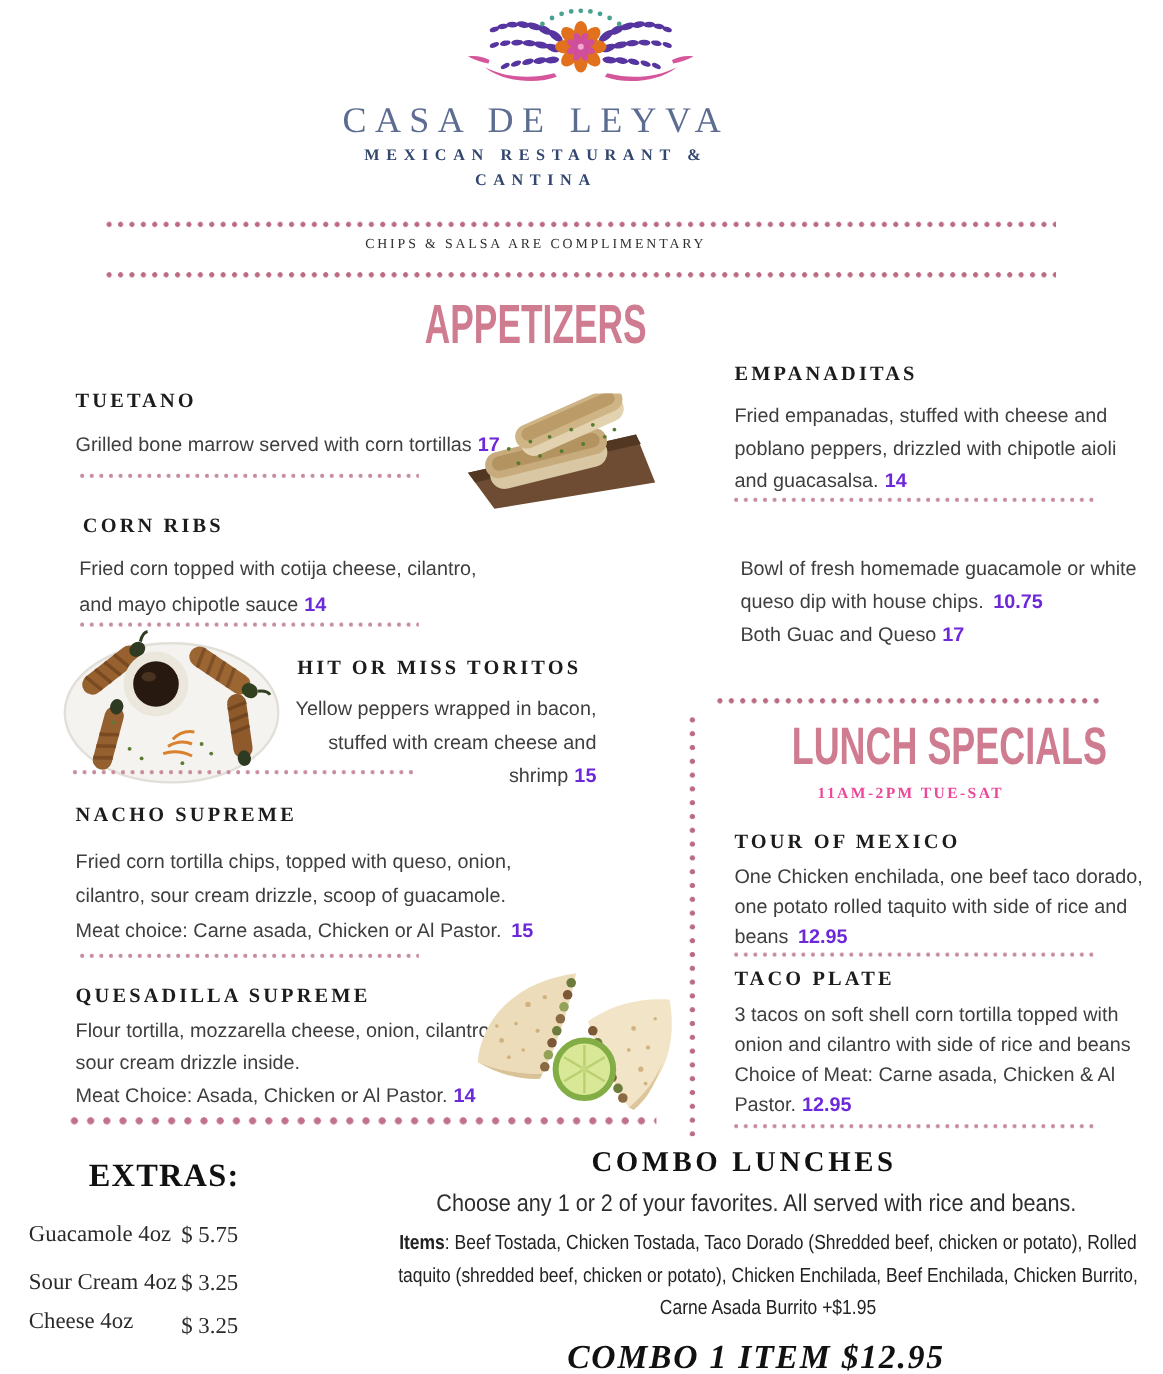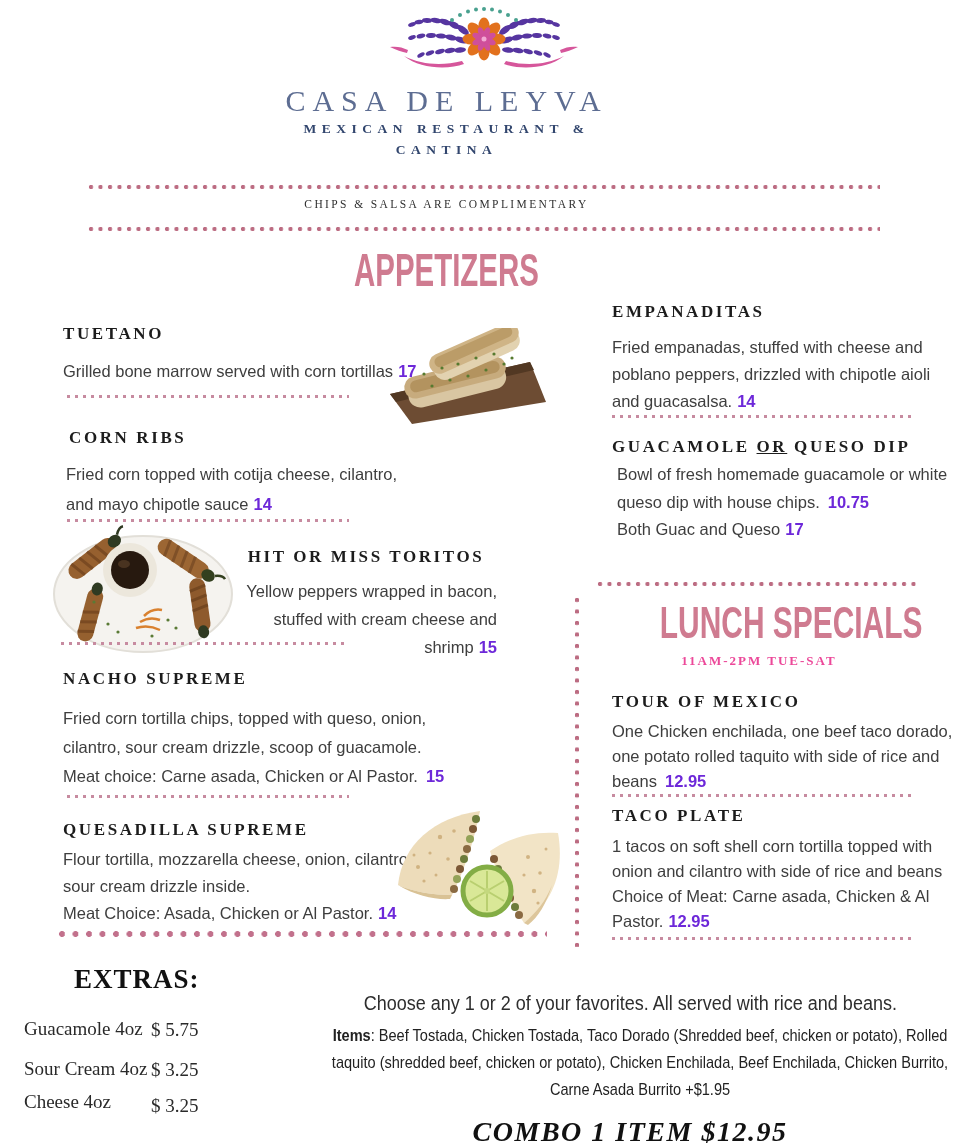--- a/index.html
+++ b/index.html
@@ -269,9 +269,6 @@
   </div>
   <div class="dots-h dots-sm" style="left:611px;top:414px;width:304px;"></div>
 
-  <div class="abs item-name" style="left:612px;top:437px;">
-    <span>GUACAMOLE </span><span style="text-decoration:underline;">OR</span><span> QUESO DIP</span>
-  </div>
   <div class="abs desc" style="left:617px;top:461px;width:332px;line-height:27.5px;">
     <span>Bowl of fresh homemade guacamole or white queso dip with house chips.</span><span class="price" style="margin-left:8px;">10.75</span><br>
     <span>Both Guac and Queso</span><span class="price">17</span>

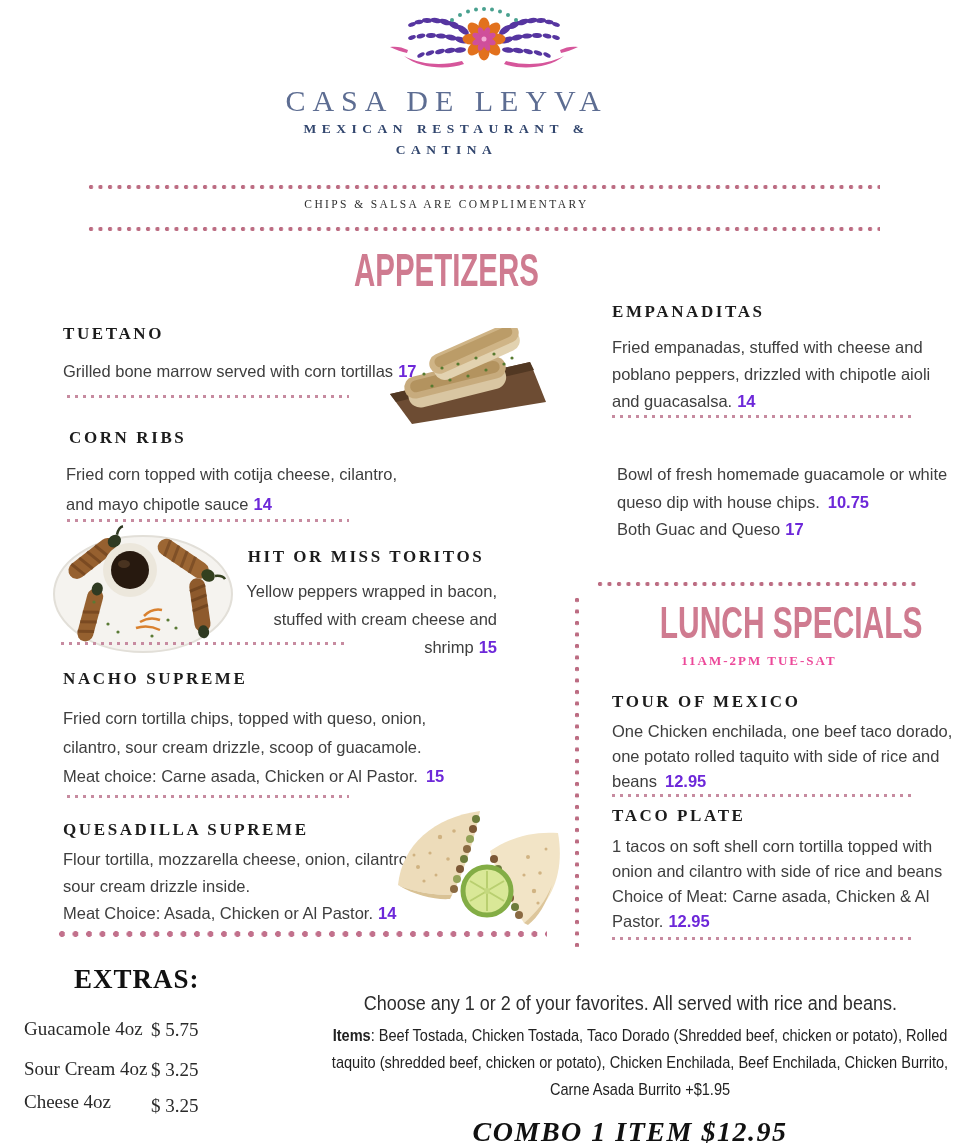--- a/index.html
+++ b/index.html
@@ -290,7 +290,7 @@
 
   <div class="abs item-name" style="left:612px;top:806px;">TACO PLATE</div>
   <div class="abs desc" style="left:612px;top:834px;width:347px;line-height:25px;">
-    <span>1 tacos on soft shell corn tortilla topped with onion and cilantro with side of rice and beans</span>
+    <span>3 tacos on soft shell corn tortilla topped with onion and cilantro with side of rice and beans</span>
     <span>Choice of Meat: Carne asada, Chicken &amp; Al Pastor.</span><span class="price">12.95</span>
   </div>
   <div class="dots-h dots-sm" style="left:611px;top:936px;width:304px;"></div>

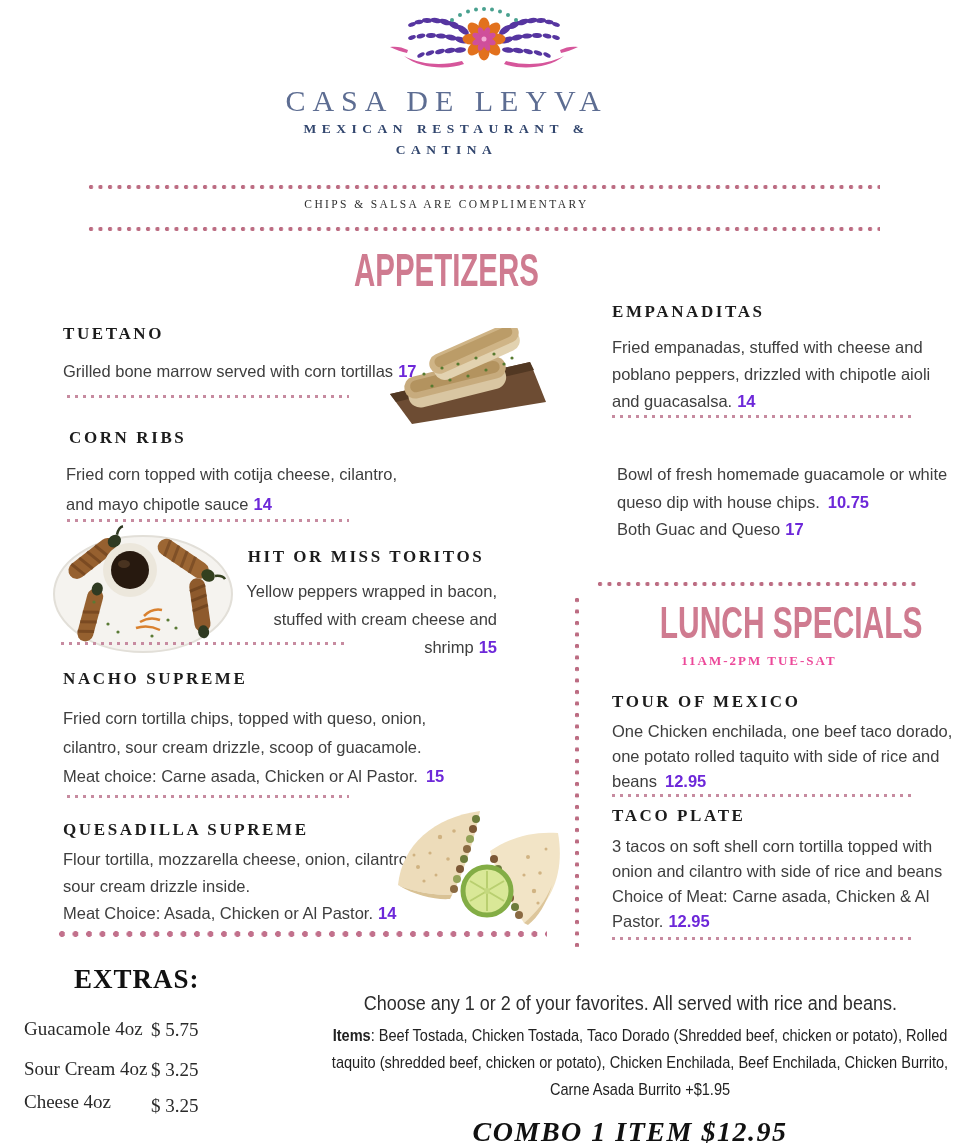--- a/index.html
+++ b/index.html
@@ -309,6 +309,7 @@
     <span class="abs" style="left:127px;top:4px;">$ 3.25</span>
   </div>
 
+  <div class="abs serif-big" style="left:330px;top:956px;width:580px;text-align:center;font-size:24px;letter-spacing:3px;">COMBO LUNCHES</div>
   <div class="abs" style="left:280px;top:992px;width:700px;text-align:center;">
     <span class="condensed" style="display:inline-block;font-size:20px;color:#2e2e2e;">Choose any 1 or 2 of your favorites. All served with rice and beans.</span>
   </div>

